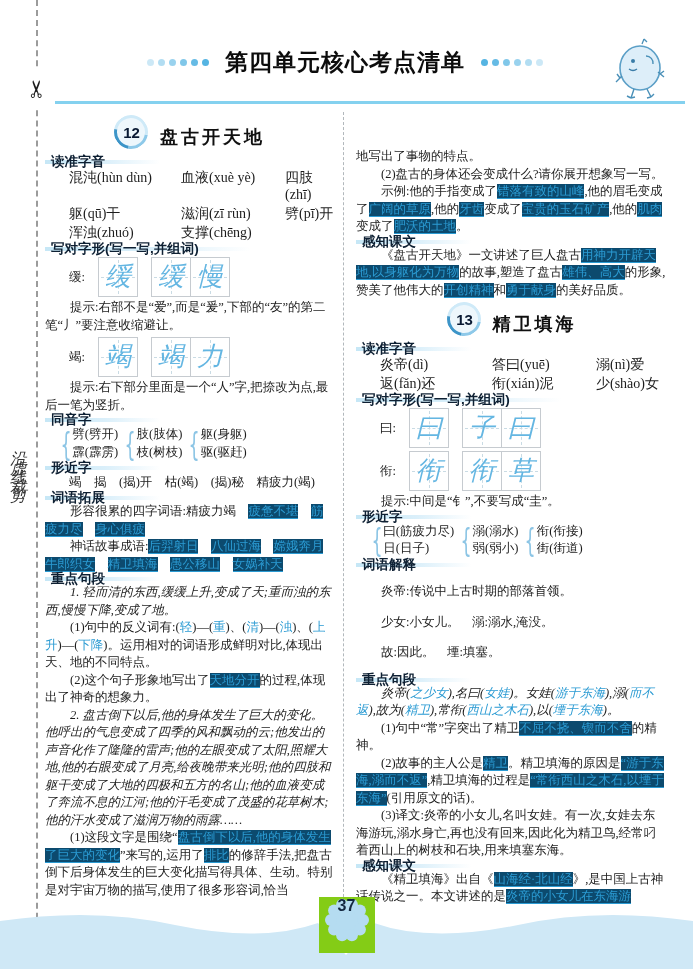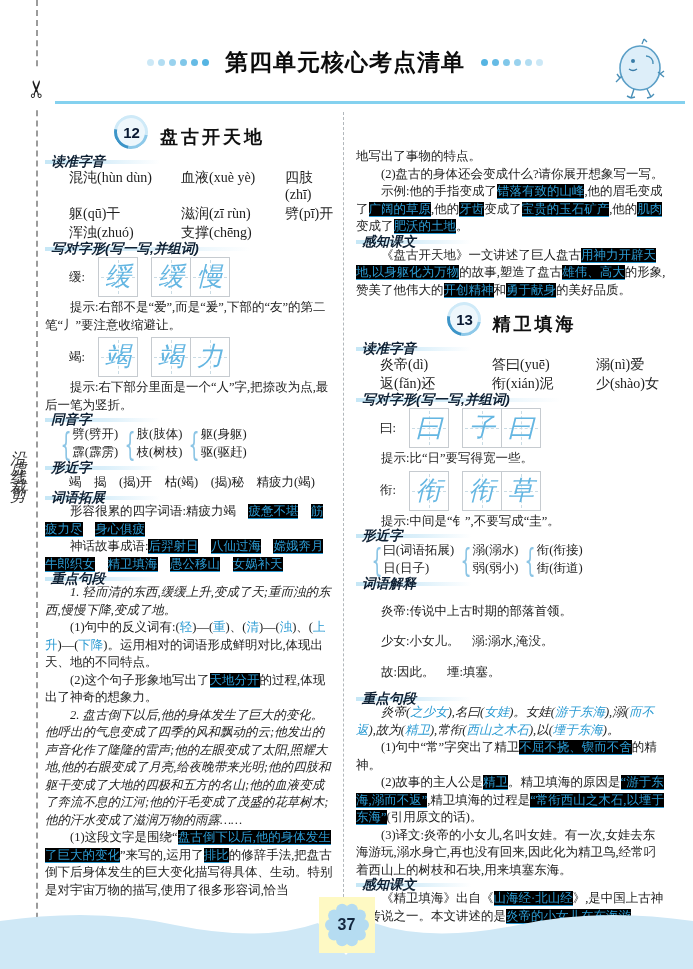--- a/index.html
+++ b/index.html
@@ -44,7 +44,7 @@
   .secbar{font-family:"Liberation Sans",sans-serif;font-weight:bold;font-size:13.5px;color:#0e2033;
     background:linear-gradient(90deg,#c6e7f6 0%,#daeffa 50%,rgba(255,255,255,0) 96%);
     padding:2px 60px 2px 6px;margin:4px 0 3px;display:inline-block;min-width:120px;box-sizing:border-box;}
-  .secwrap{line-height:0;font-style:italic;}
+  .secwrap{line-height:0;}
   
   .para{font-size:12.5px;line-height:17.5px;text-indent:2em;margin:0;}
   .para.noind{text-indent:0;margin-top:36px;}

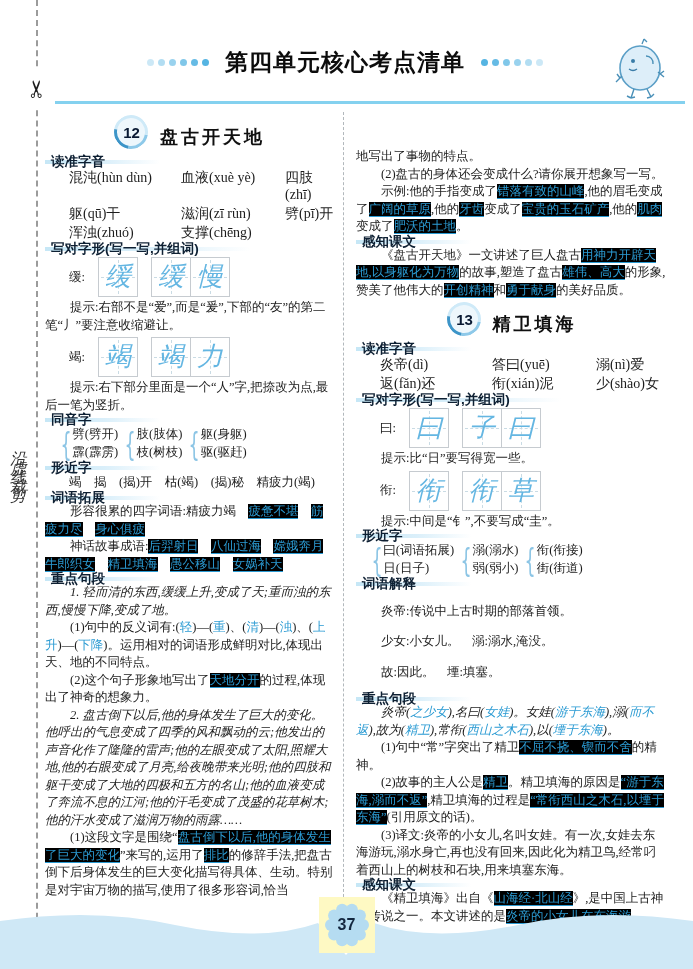--- a/index.html
+++ b/index.html
@@ -49,7 +49,7 @@
   .para{font-size:12.5px;line-height:17.5px;text-indent:2em;margin:0;}
   .para.noind{text-indent:0;margin-top:36px;}
   .kai{font-style:italic;}
-  .sg-h{color:#2b9bd3;border-bottom:1px solid #2b9bd3;background:#000000;}
+  .sg-h{color:#2b9bd3;border-bottom:1px solid #2b9bd3;background:#0c4a6e;}
   .sg-b{color:#2b9bd3;}
   .sg-kb{color:#2b9bd3;}
   .pyrows{display:grid;grid-template-columns:112px 104px 1fr;row-gap:2px;

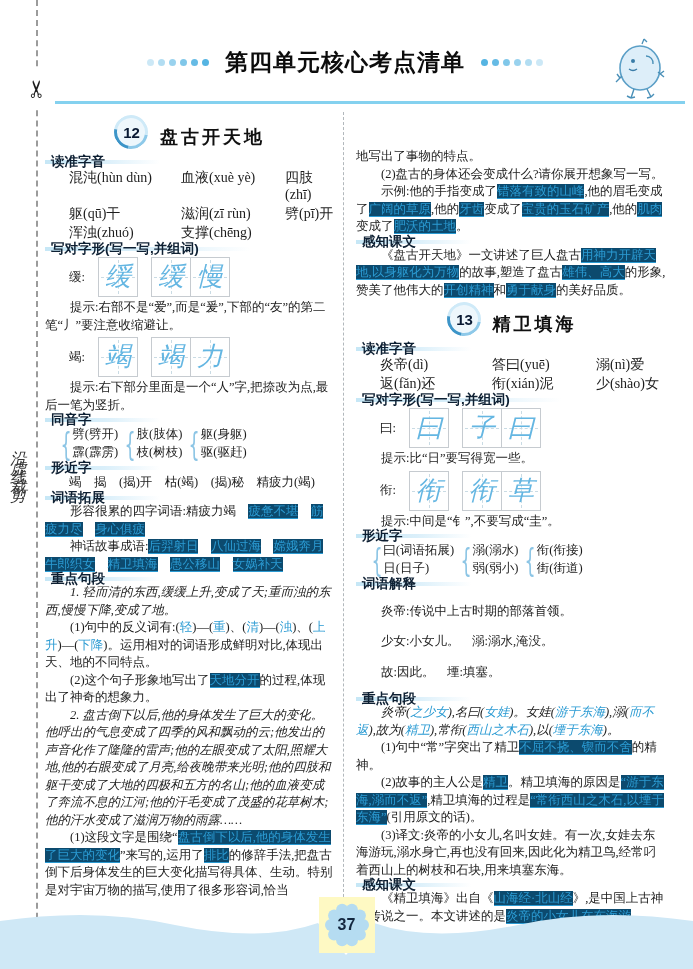--- a/index.html
+++ b/index.html
@@ -261,7 +261,6 @@
           </span>
         </span>
     </div>
-    <p class="tip para">提示:比“日”要写得宽一些。</p>
     <div class="gridrow">
       <span class="glabel">衔:</span>
       <span class="gbox">

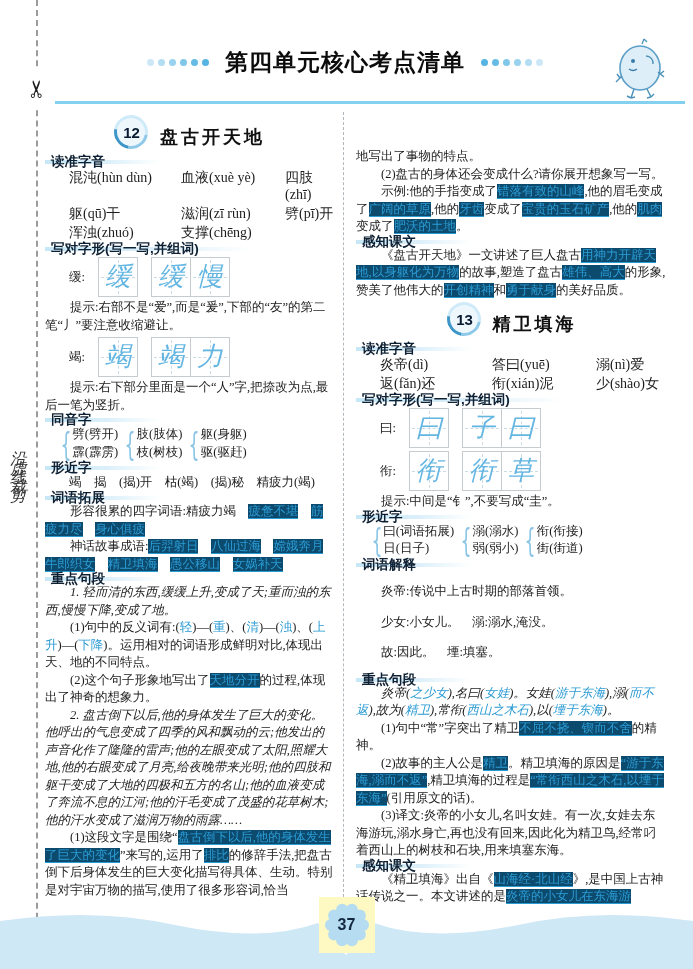--- a/index.html
+++ b/index.html
@@ -284,7 +284,7 @@
         <span class="brgroup">
           <b class="brace">{</b>
           <span class="brcol">
-            <span>曰(词语拓展)</span>
+            <span>曰(筋疲力尽)</span>
             <span>日(日子)</span>
           </span>
         </span>

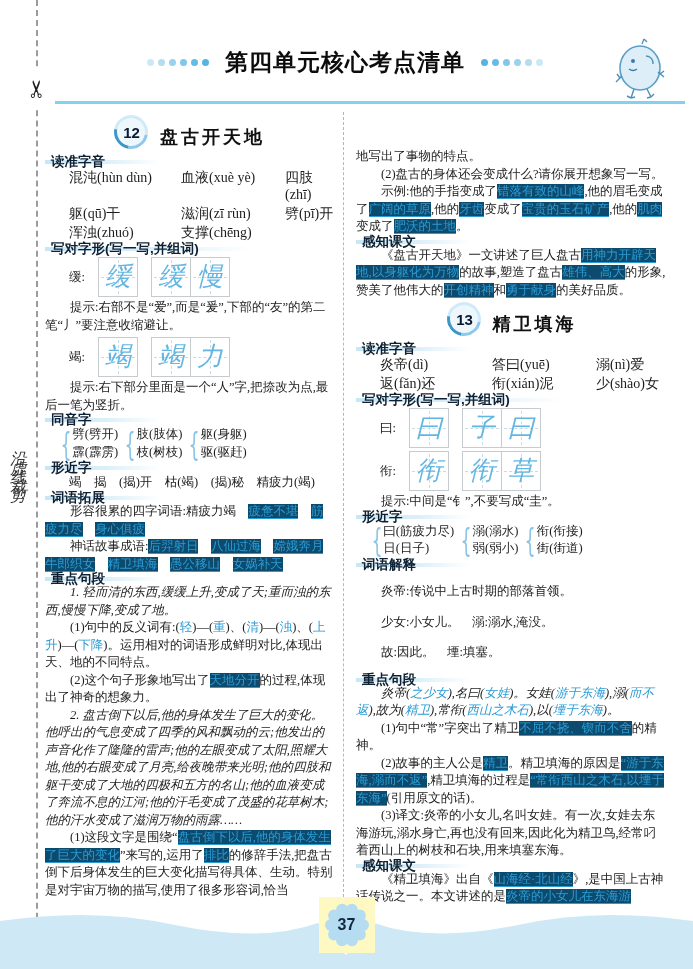--- a/index.html
+++ b/index.html
@@ -75,7 +75,7 @@
   
   .wave{position:absolute;left:0;bottom:0;width:693px;height:70px;z-index:1;}
   .pgcard{position:absolute;left:50%;transform:translateX(-50%);bottom:16px;width:56px;height:56px;
-    background:#fef9c3;z-index:2;display:flex;align-items:center;justify-content:center;}
+    background:#84cc16;z-index:2;display:flex;justify-content:center;}
   .pgnum{position:absolute;font-family:"Liberation Sans",sans-serif;font-weight:bold;
     font-size:16px;color:#13273f;z-index:3;}
 </style>

